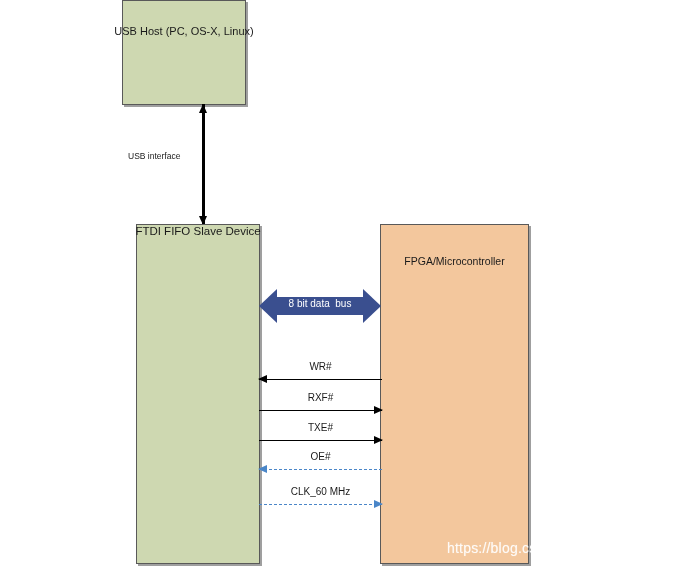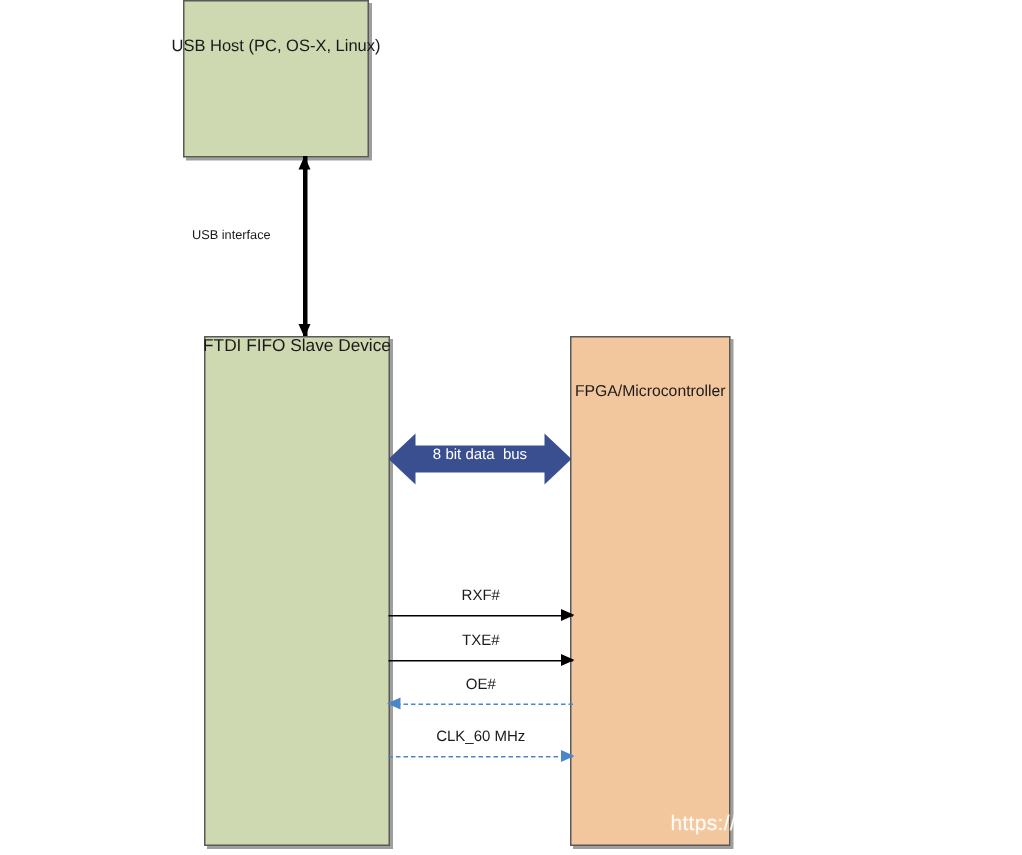--- a/index.html
+++ b/index.html
@@ -60,7 +60,7 @@
   #fpga-block {
     left: 380px;
     top: 224px;
-    width: 107px;
+    width: 149px;
     height: 340px;
     background: #f3c79d;
     align-items: flex-start;

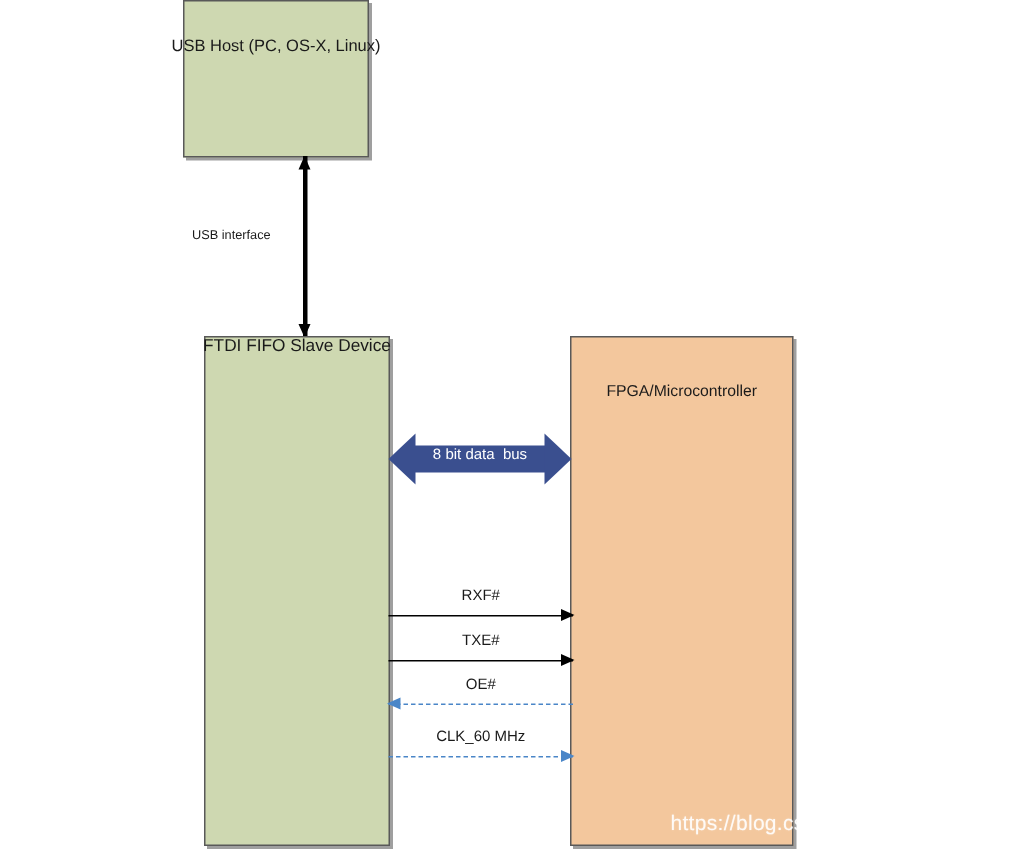--- a/index.html
+++ b/index.html
@@ -250,6 +250,11 @@
   </div>
 
 
+  <div class="signal" style="top:361px">
+    <span class="sig-label">WR#</span>
+    <div class="sig-line"></div>
+    <div class="arrow-left"></div>
+  </div>
 
   <div class="signal" style="top:392px">
     <span class="sig-label">RXF#</span>

